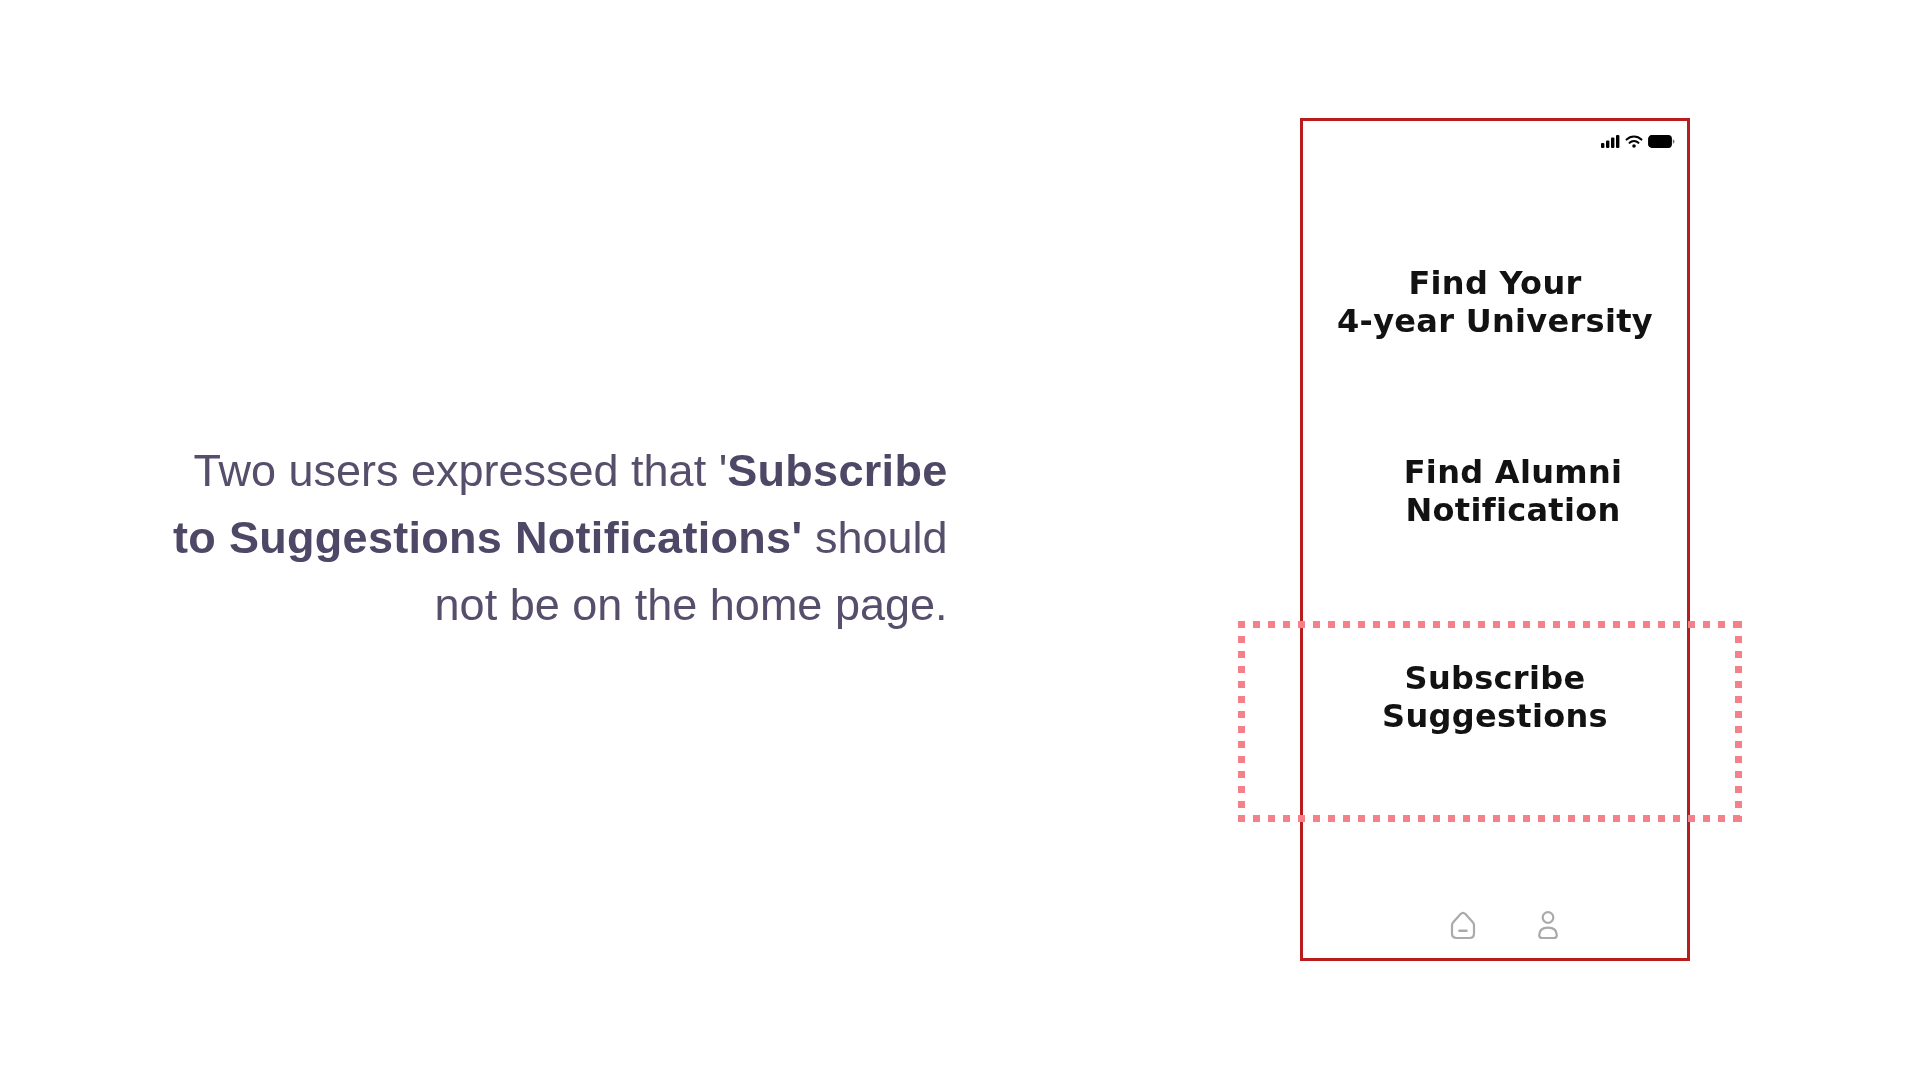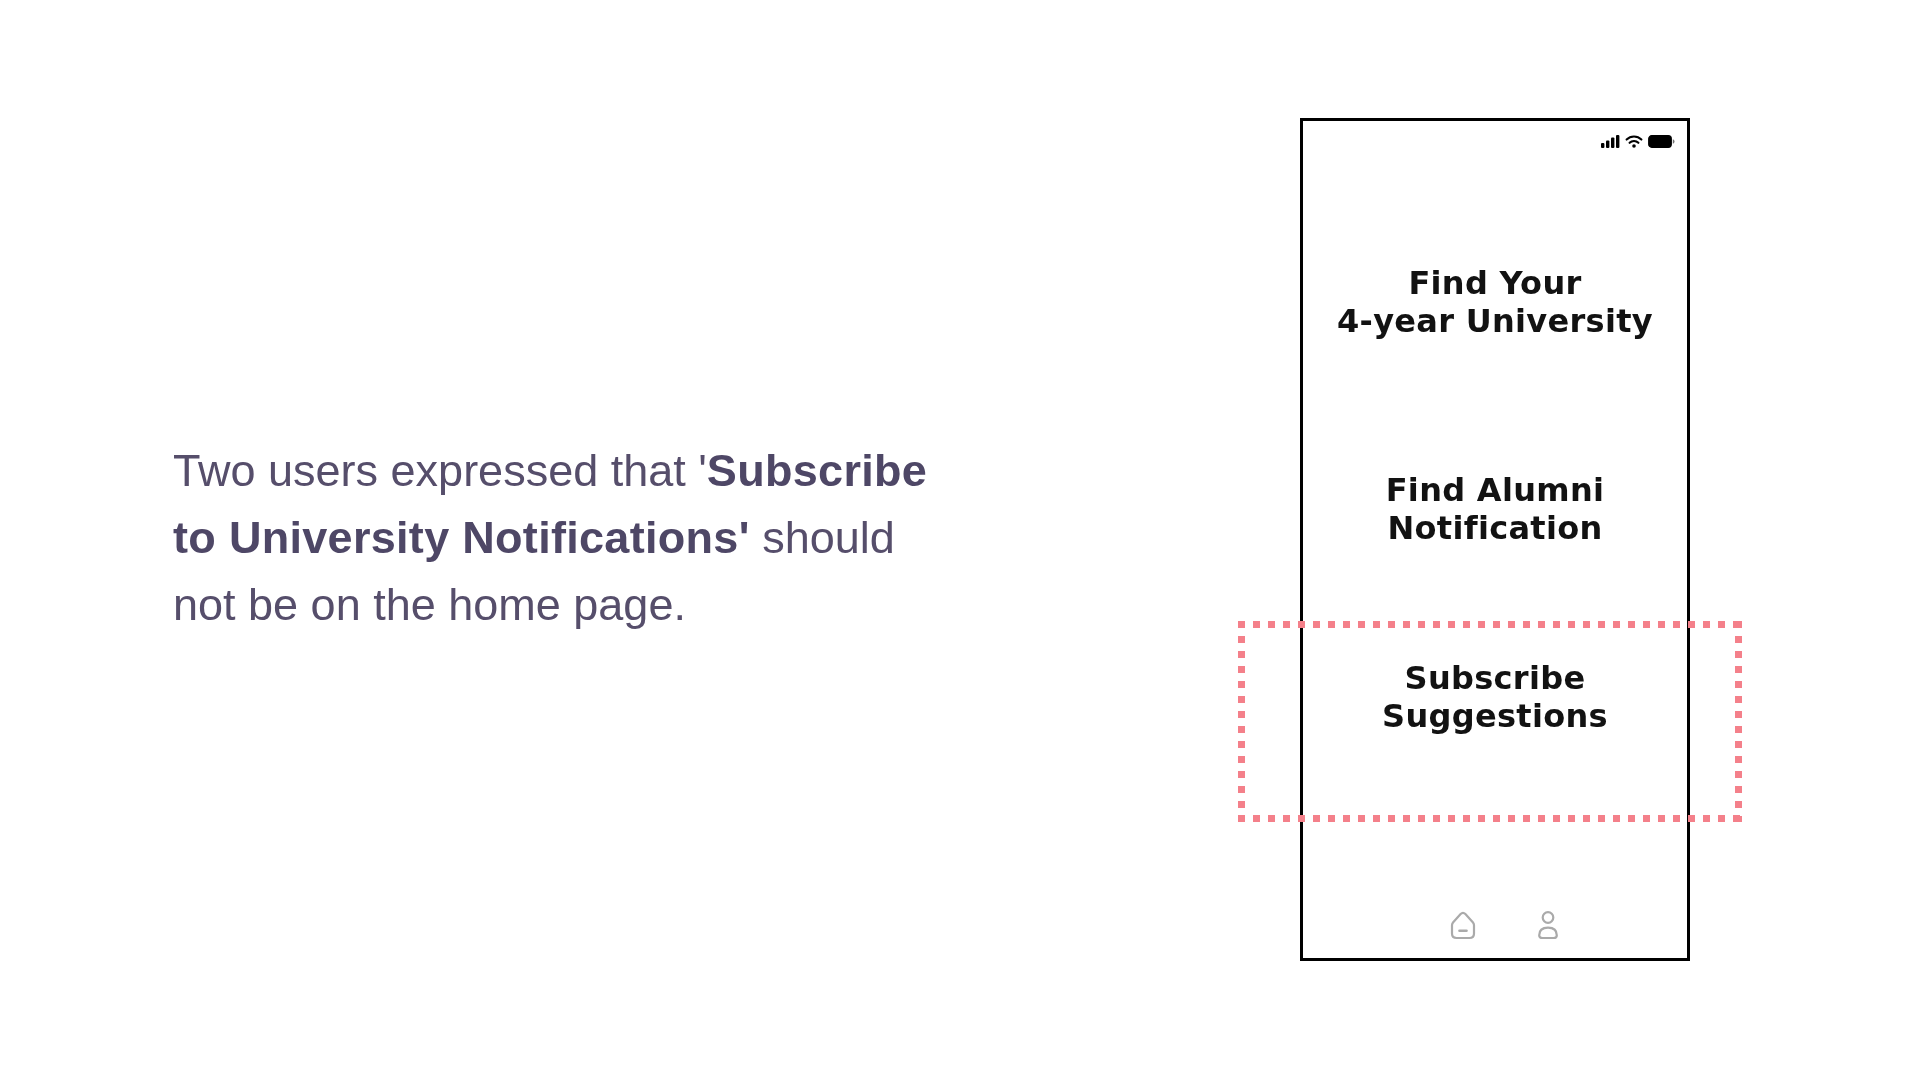--- a/index.html
+++ b/index.html
@@ -20,7 +20,7 @@
   
   .phone{
     position:absolute;left:1300px;top:118px;width:390px;height:843px;
-    box-sizing:border-box;background:#ffffff;border:3px solid #000000;
+    box-sizing:border-box;background:#ffffff;border:3px solid #b91c1c;
     z-index:1;
   }
 

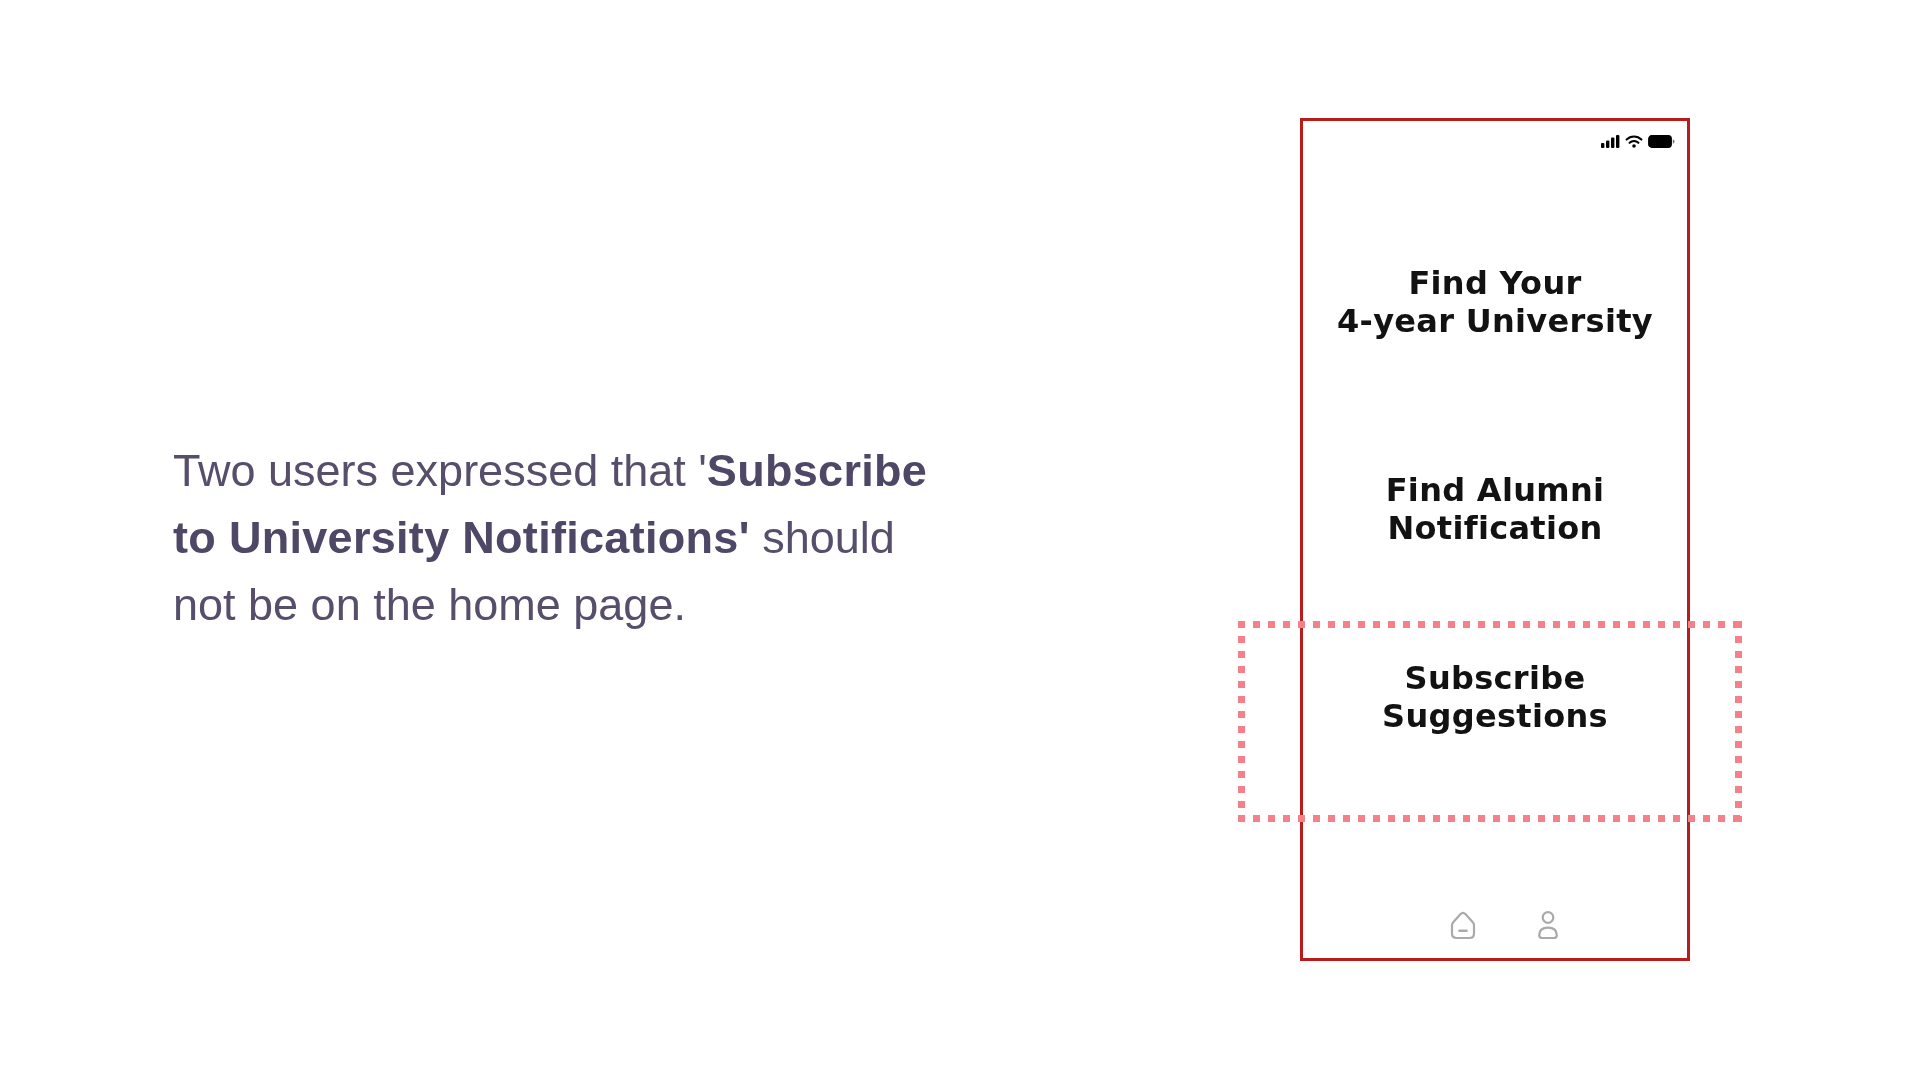--- a/index.html
+++ b/index.html
@@ -12,7 +12,7 @@
   
   .annotation{
     position:absolute;left:173px;top:437px;
-    color:#564e6b;font-size:45px;line-height:67px;font-weight:400;
+    color:#564e6b;font-size:45px;line-height:67px;font-weight:400;text-align:right;
   }
   .annotation .line{white-space:nowrap;}
   .annotation strong{font-weight:700;color:#4e4766;letter-spacing:.3px;}

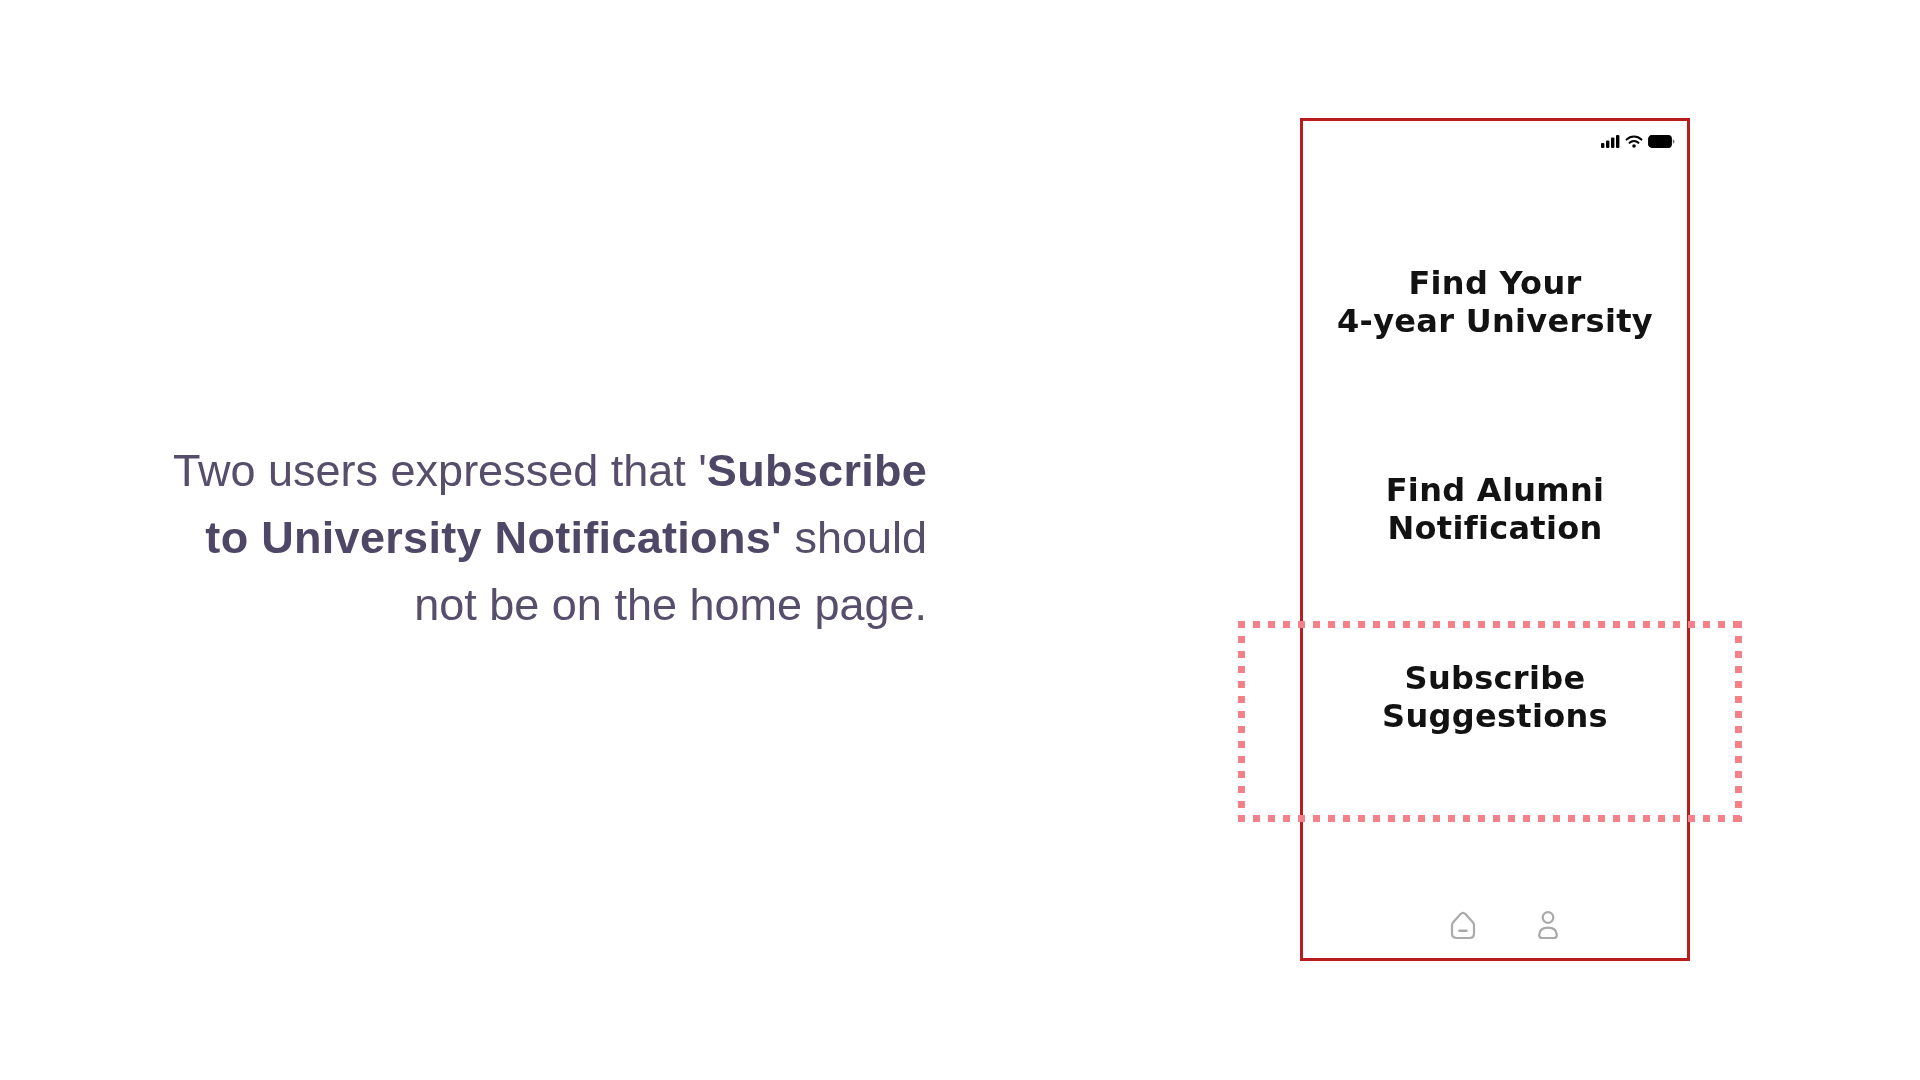--- a/index.html
+++ b/index.html
@@ -37,7 +37,7 @@
   }
   .menu-item span{display:block;}
   .menu-1{top:143px;}
-  .menu-2{top:350px;}
+  .menu-2{top:332px;padding-left:18px;}
   .menu-3{top:538px;}
 
   .nav-icon{position:absolute;cursor:pointer;}

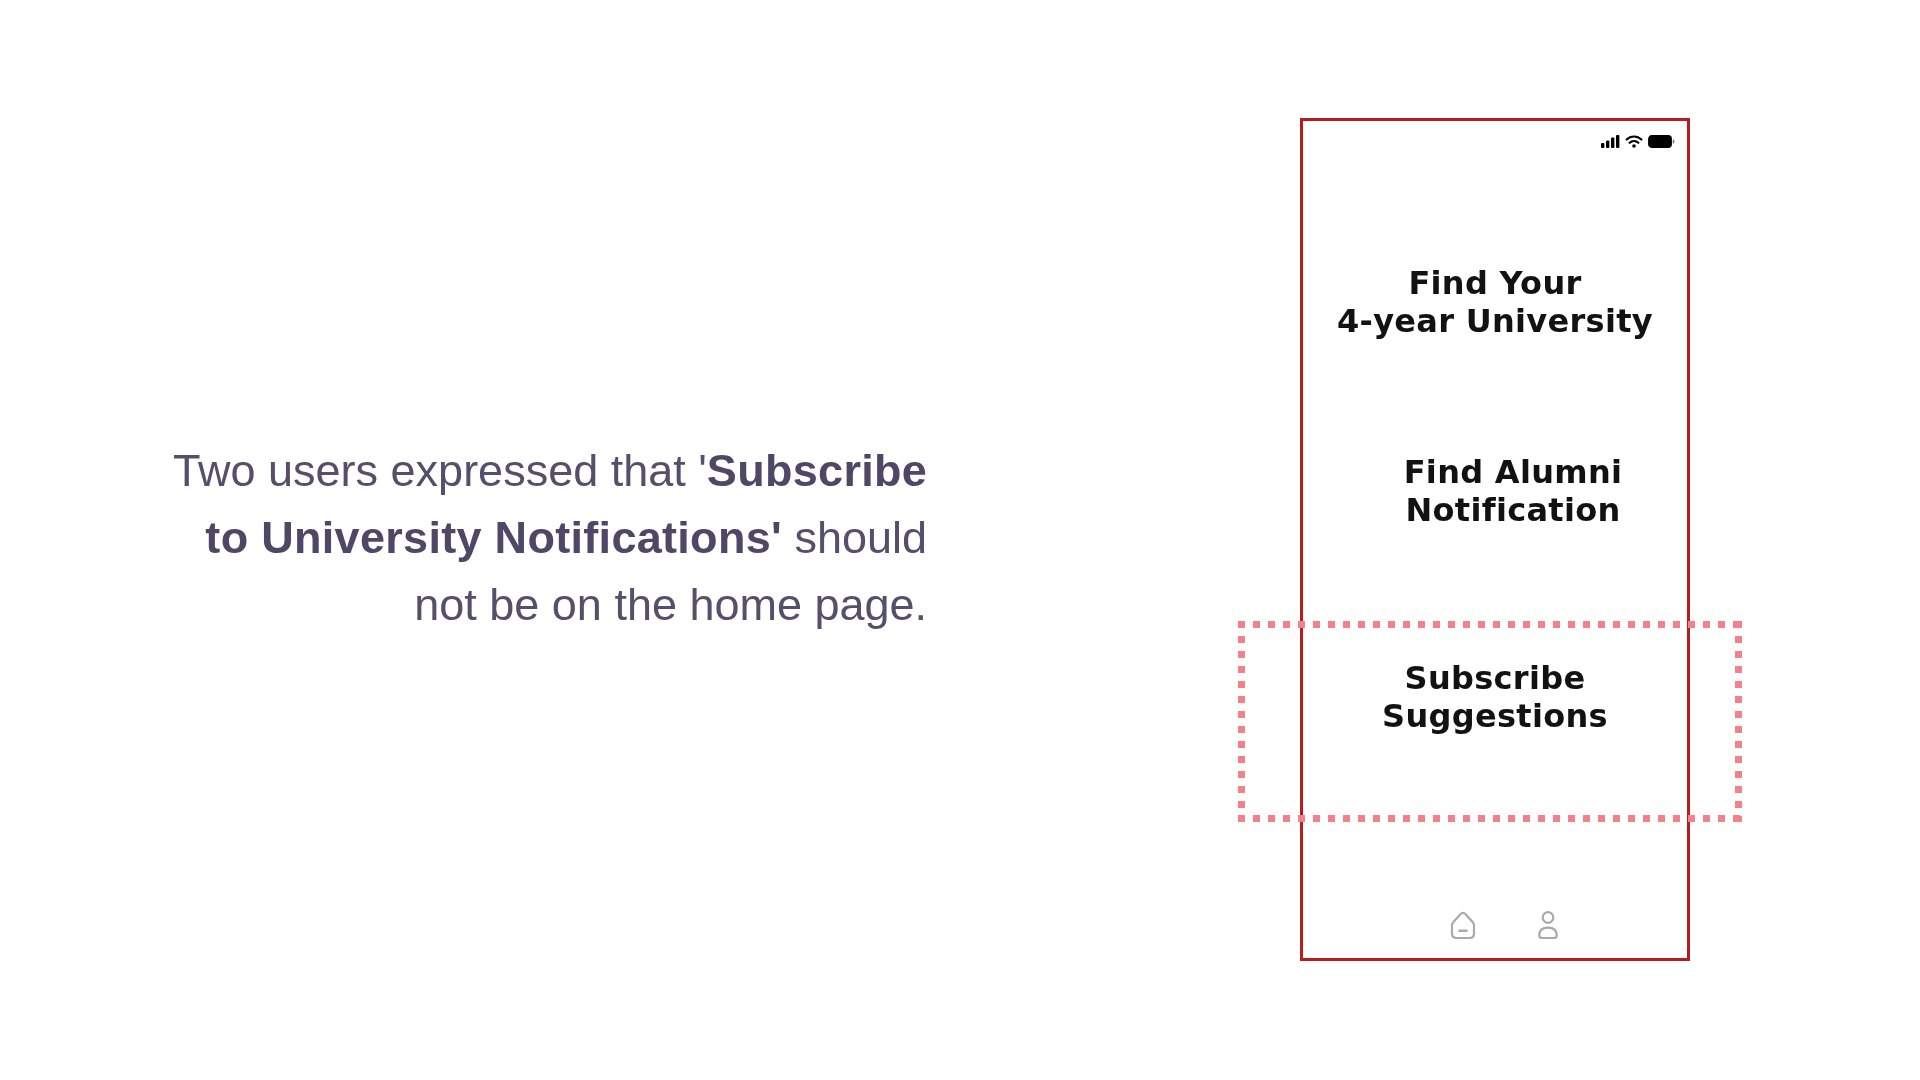--- a/index.html
+++ b/index.html
@@ -64,7 +64,7 @@
 
 <div class="annotation">
   <div class="line"><span>Two users expressed that '</span><strong>Subscribe</strong></div>
-  <div class="line"><strong>to University Notifications'</strong><span> should</span></div>
+  <div class="line"><strong>to Suggestions Notifications'</strong><span> should</span></div>
   <div class="line"><span>not be on the home page.</span></div>
 </div>
 

